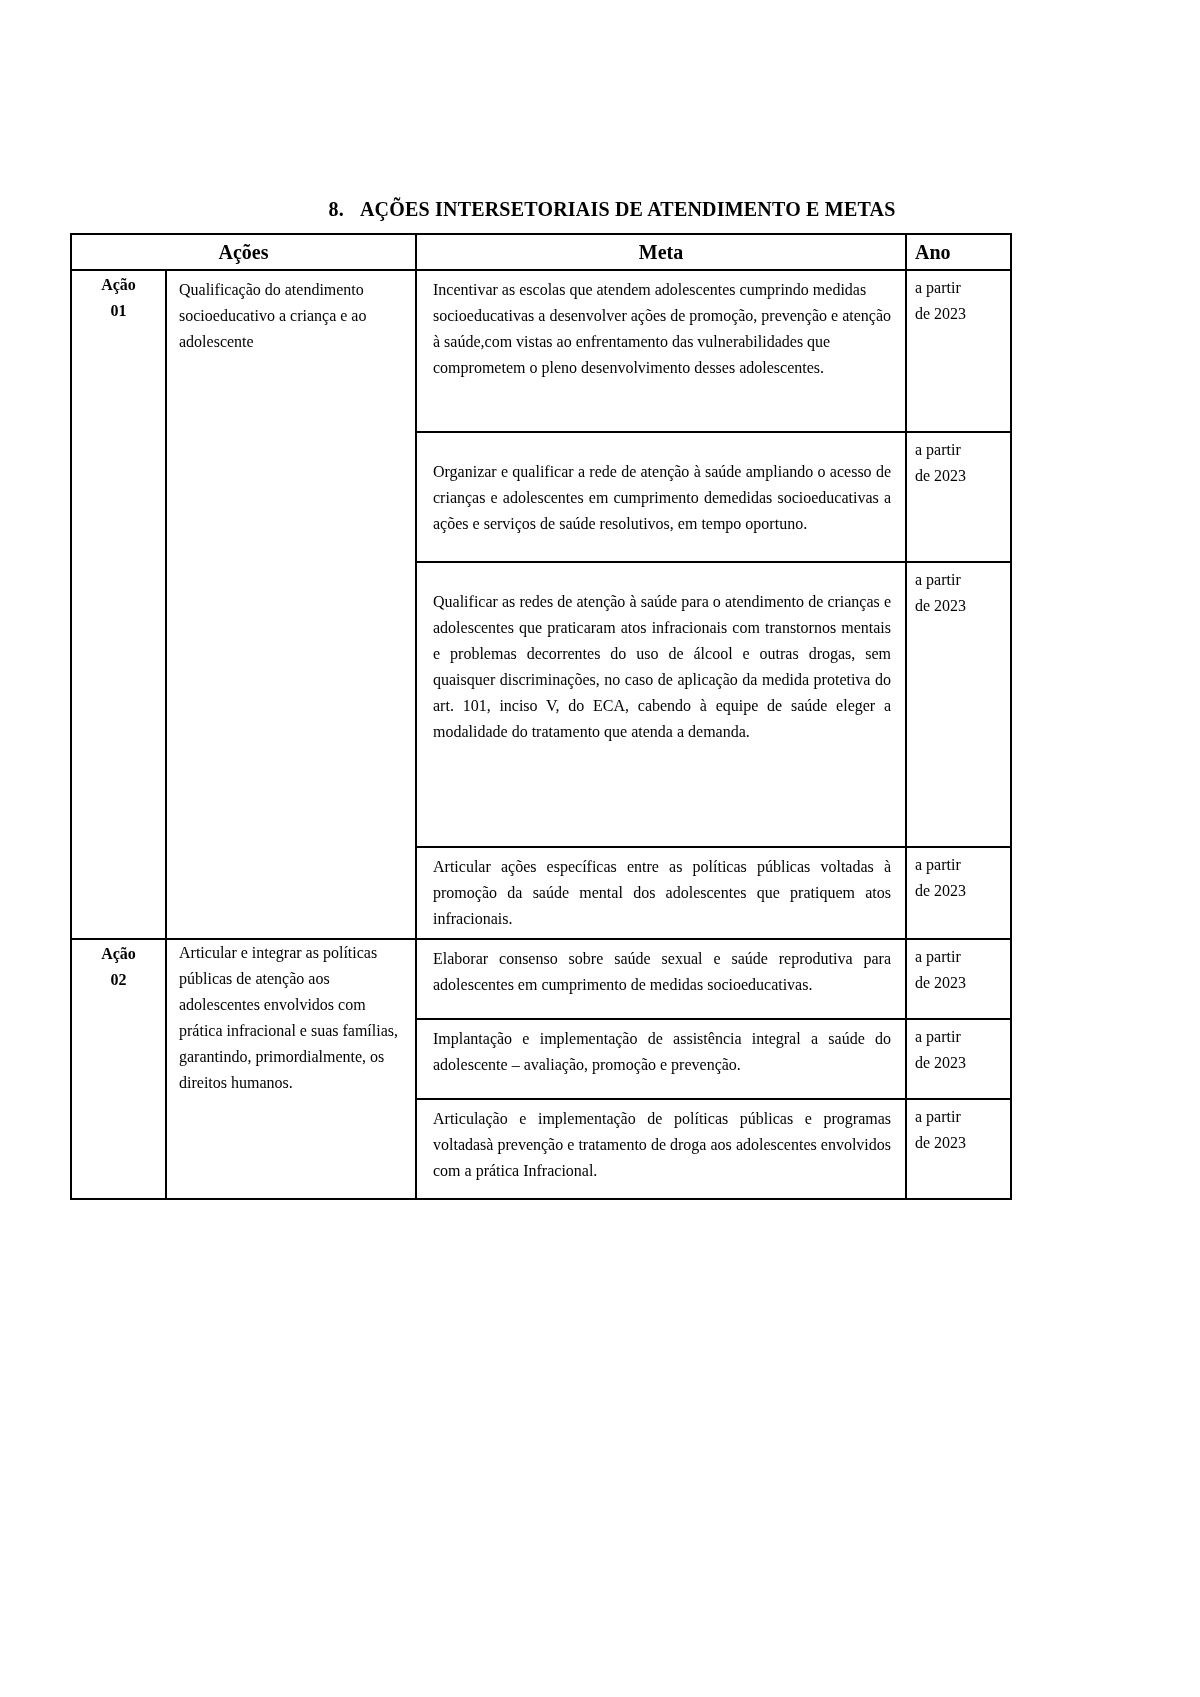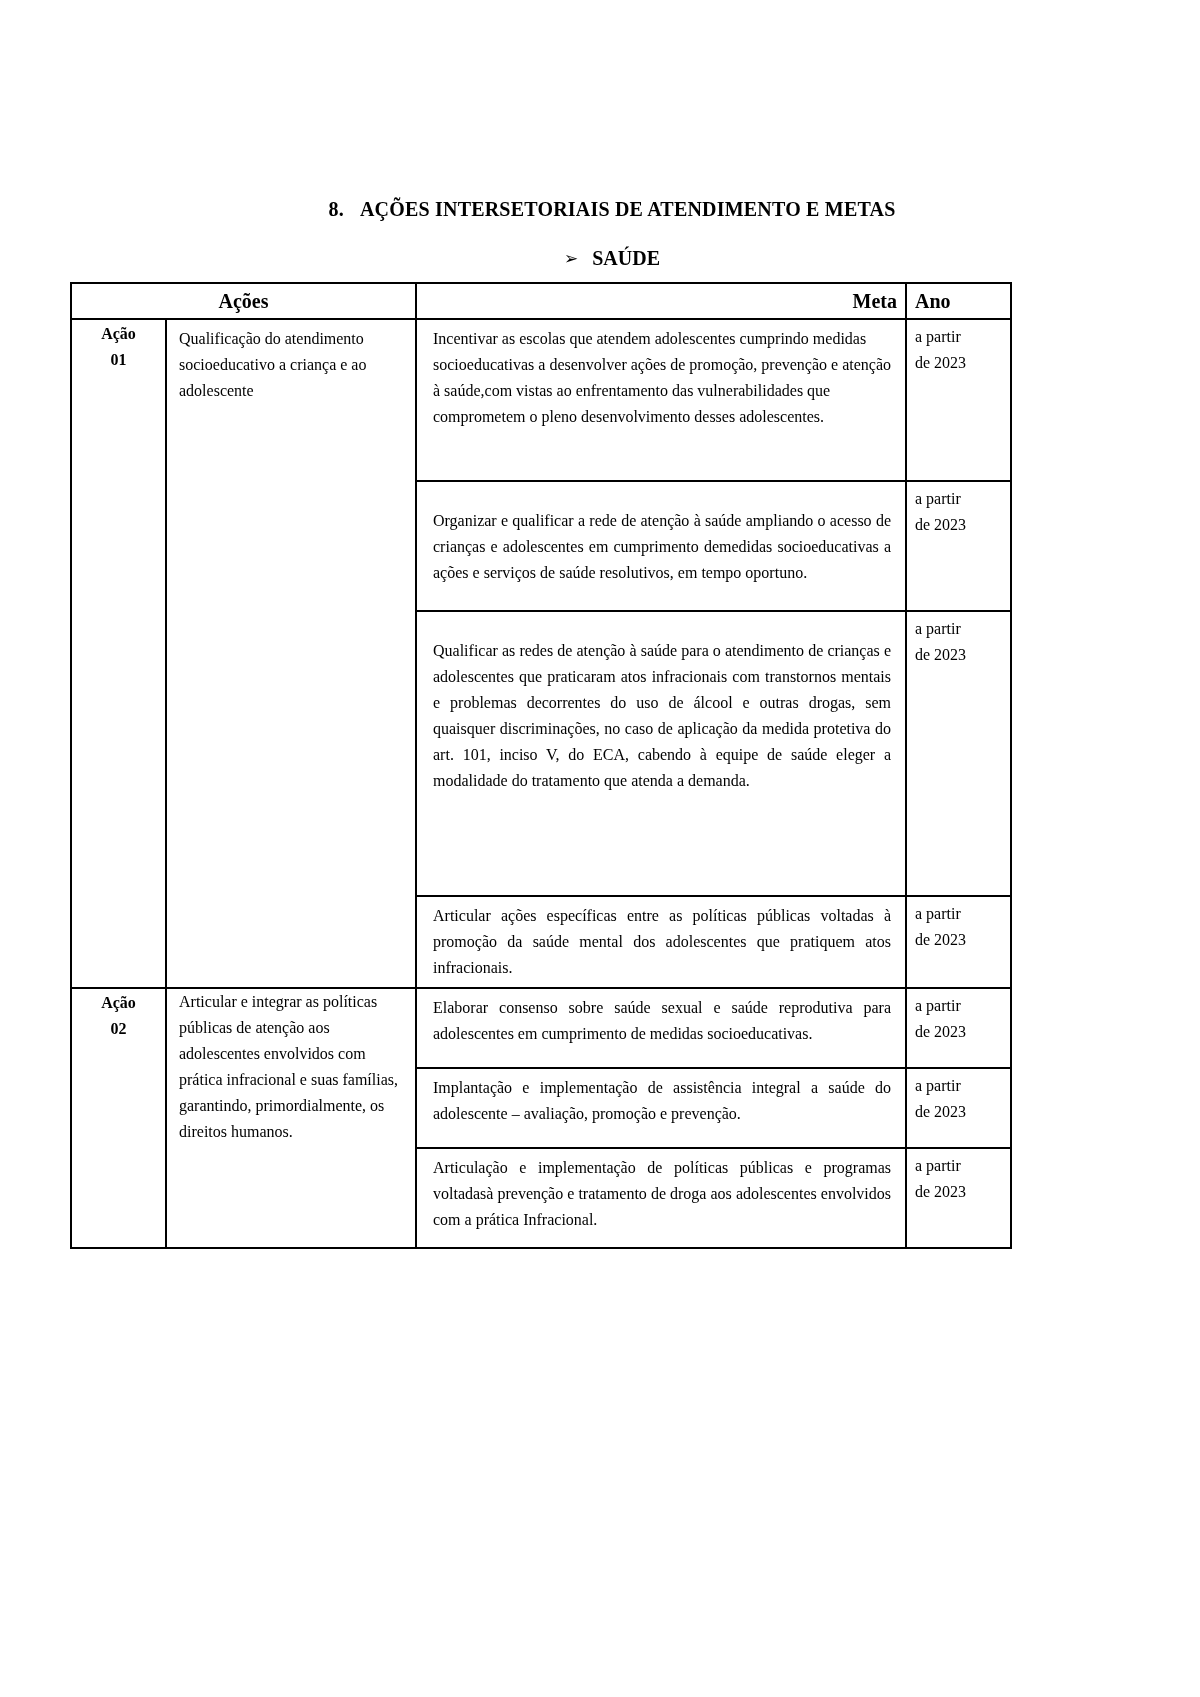--- a/index.html
+++ b/index.html
@@ -104,9 +104,6 @@
     <span class="num">8.</span><span>AÇÕES INTERSETORIAIS DE ATENDIMENTO E METAS</span>
   </div>
 
-  <div class="subheading">
-    <span class="arrow">➢</span><span>SAÚDE</span>
-  </div>
 
   <table class="metas">
     <colgroup>

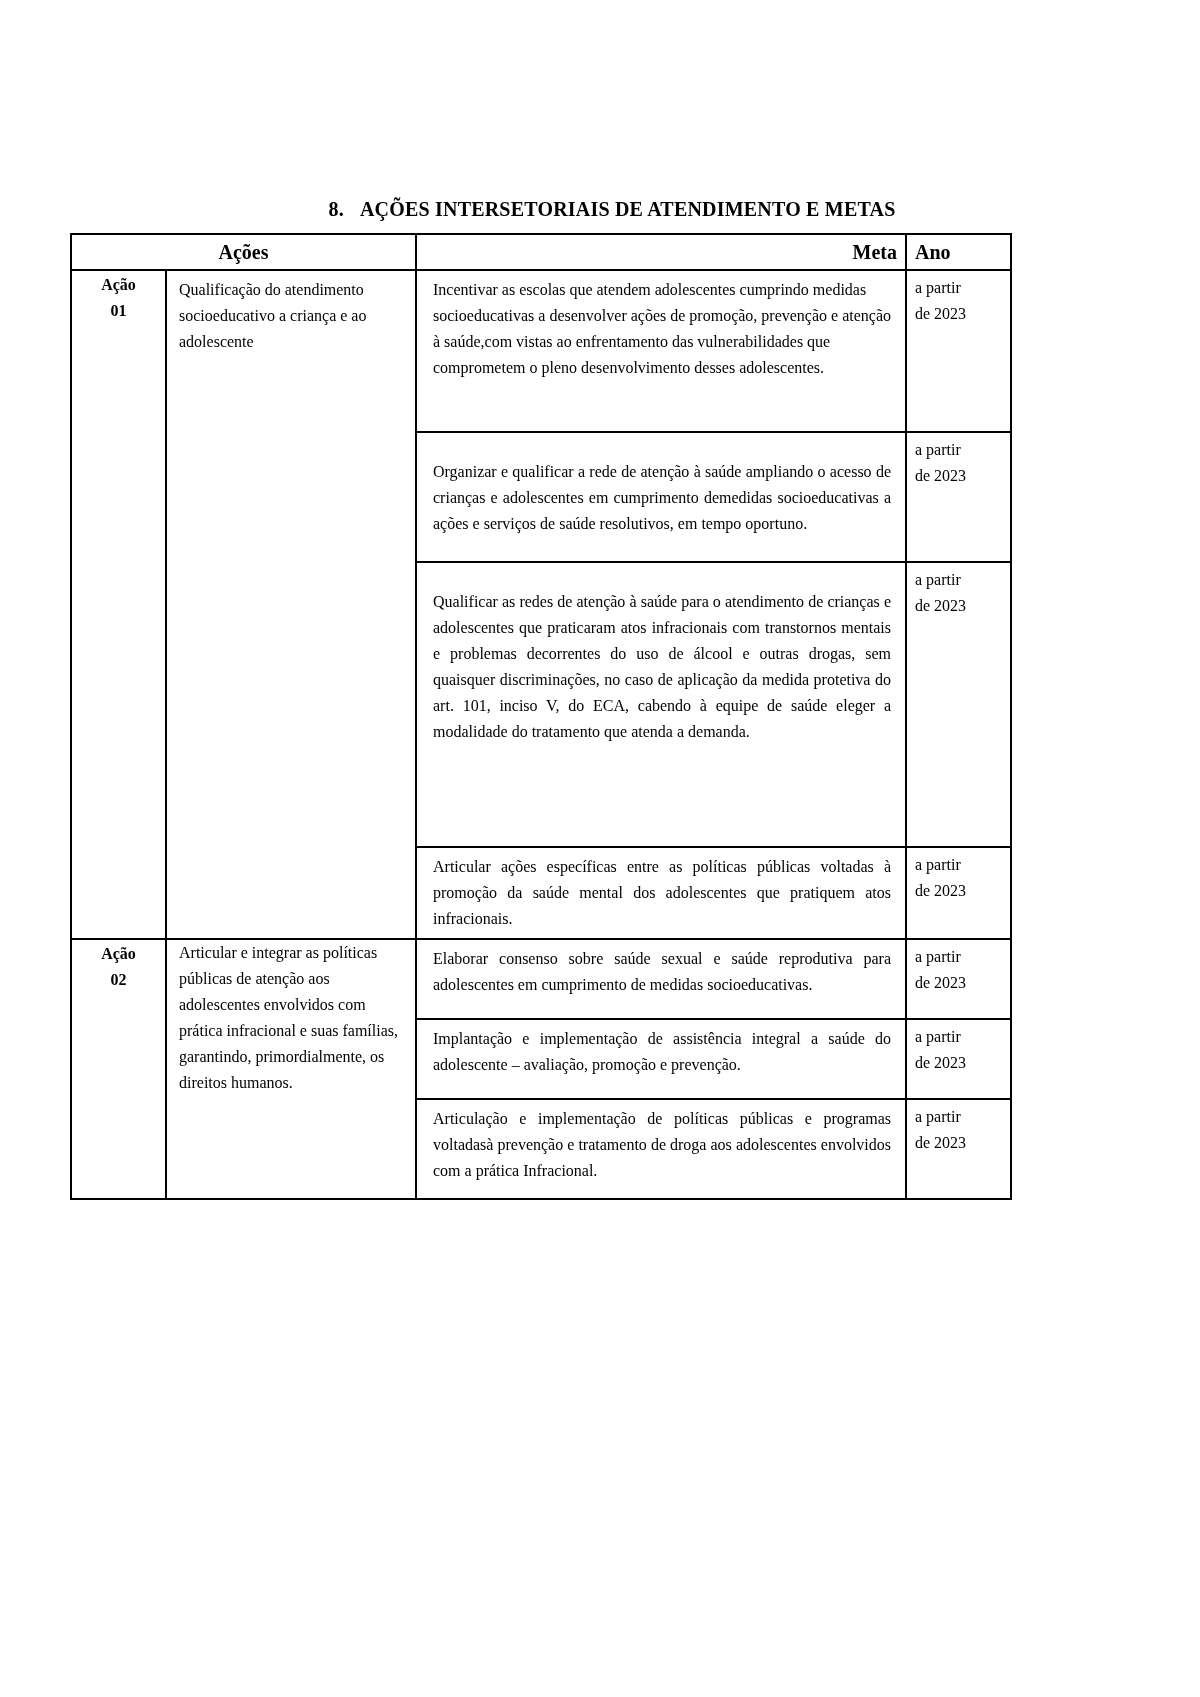--- a/index.html
+++ b/index.html
@@ -53,7 +53,7 @@
     height: 30px;
   }
   .th-acoes { text-align: center; }
-  .th-meta  { text-align: right; padding-left: 12px; }
+  .th-meta  { text-align: center; padding-left: 12px; }
   .th-ano   { text-align: left; padding-left: 8px; }
   table.metas td {
     font-size: 16px;

